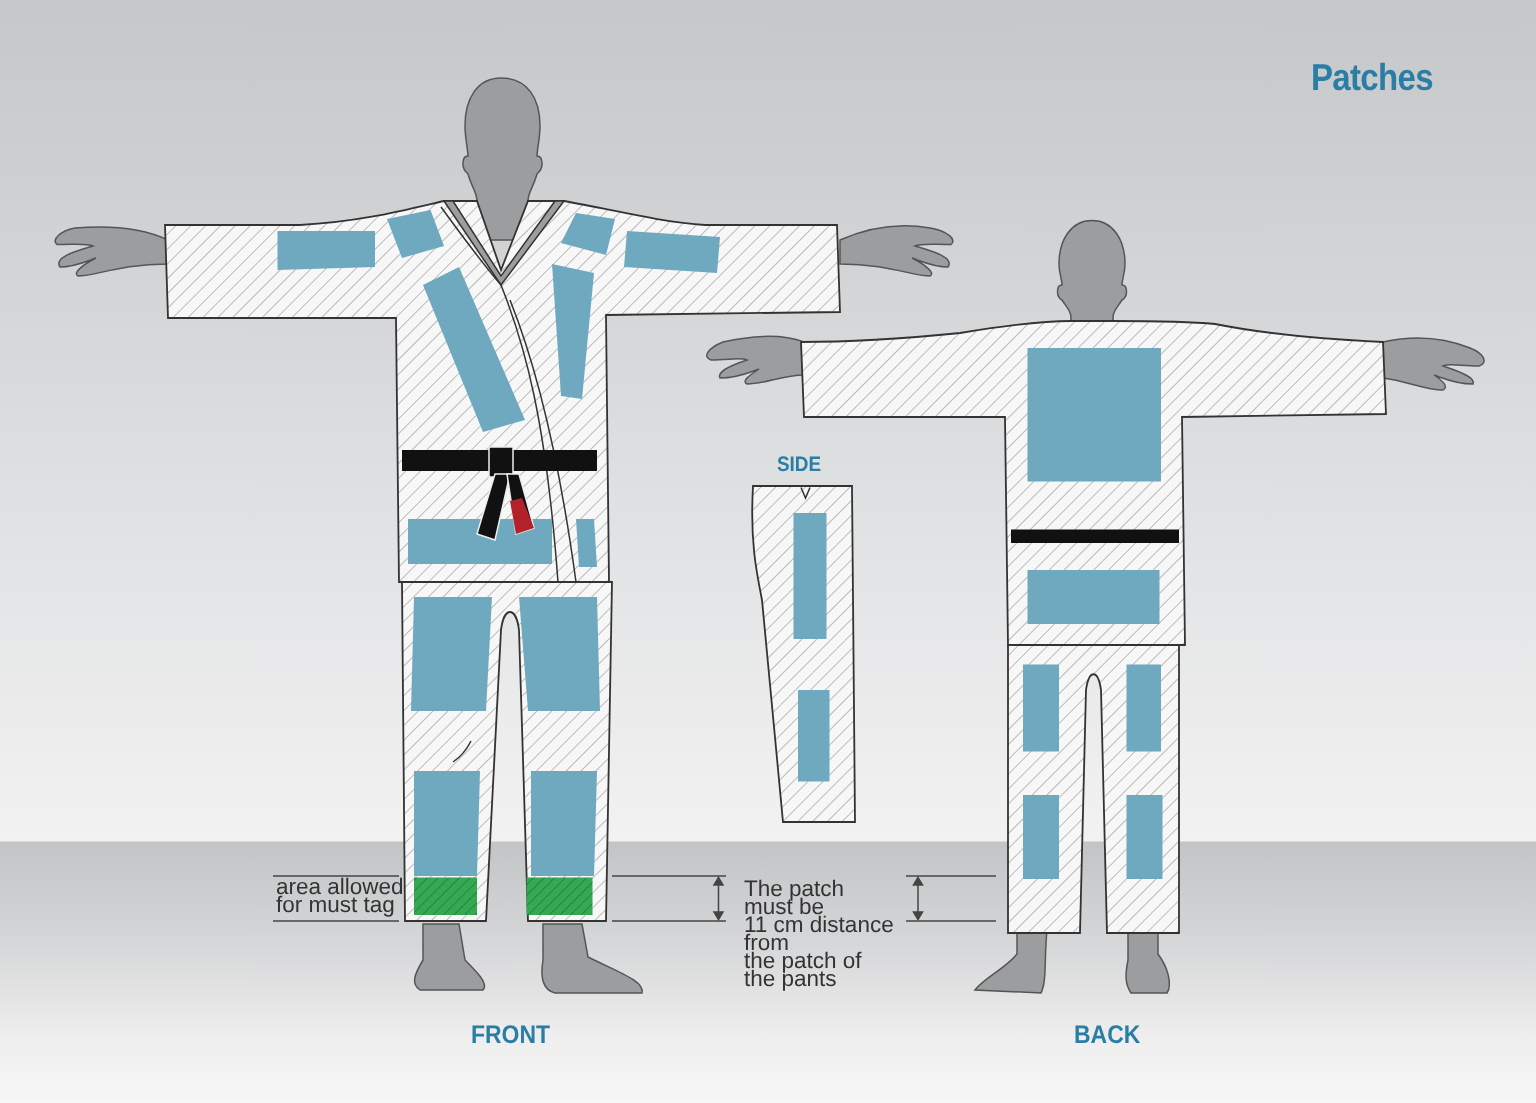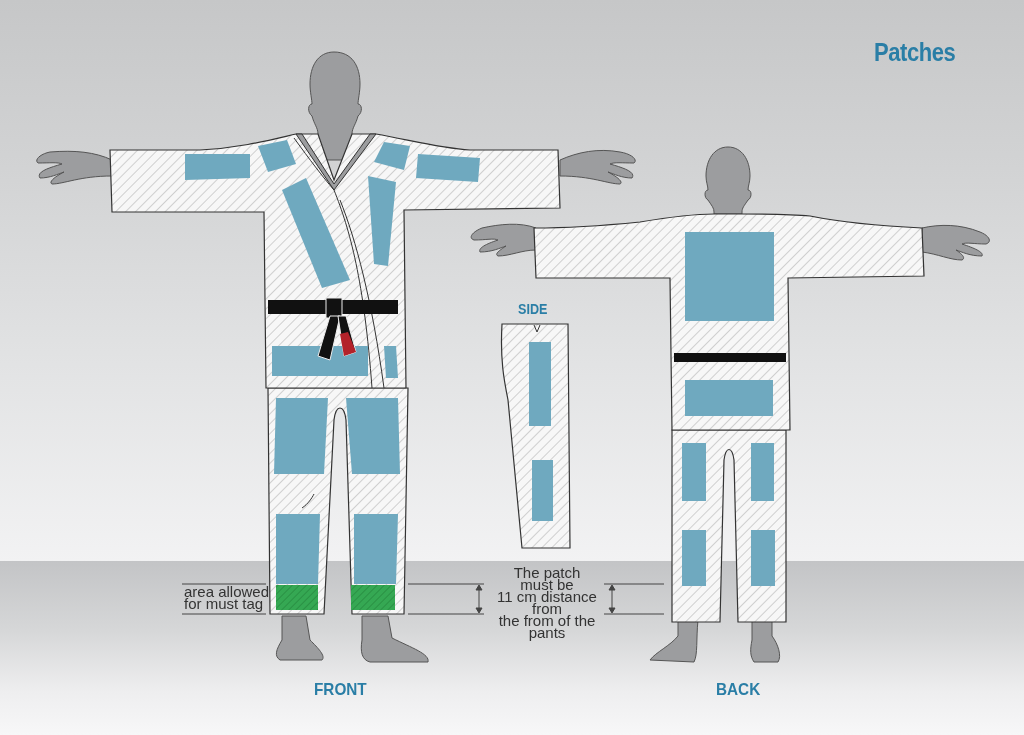--- a/index.html
+++ b/index.html
@@ -33,7 +33,7 @@
     position: absolute; font-size: 15px; color: #333; line-height: 12px;
   }
   .note-brand { left: 184px; top: 586px; }
-  .note-distance { left: 496px; top: 567px; text-align: center; width: 102px; }
+  .note-distance { left: 496px; top: 587px; text-align: left; width: 102px; }
 </style>
 </head>
 <body>

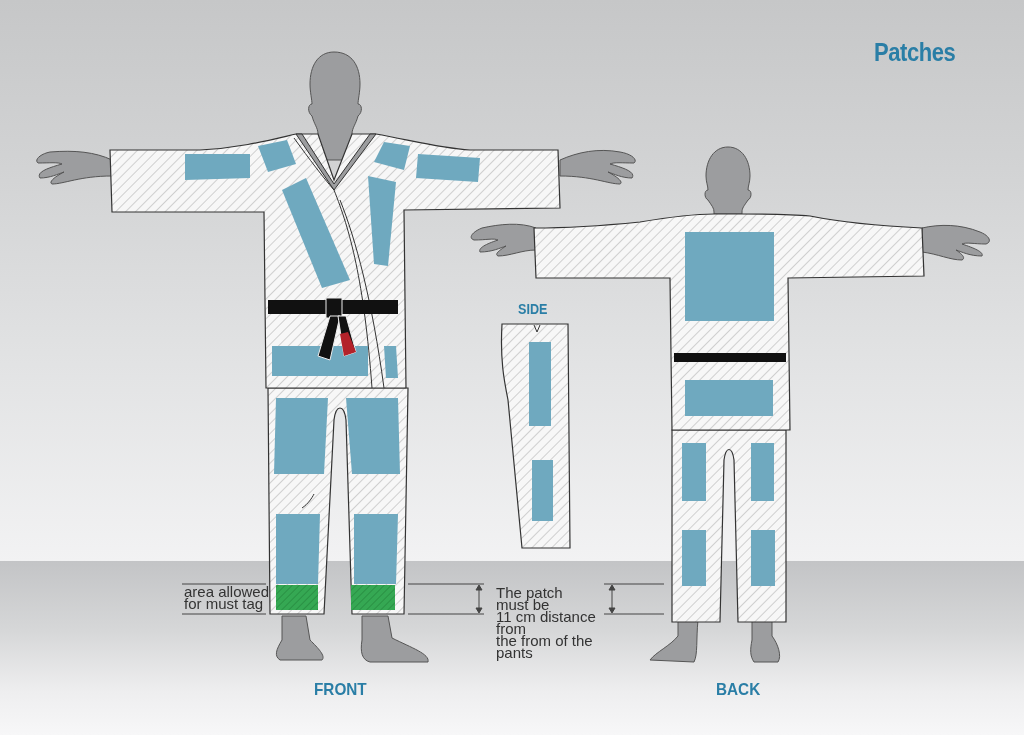--- a/index.html
+++ b/index.html
@@ -161,7 +161,7 @@
 <div class="note note-distance">
   <div>The patch must be</div>
   <div>11 cm distance from</div>
-  <div>the from of the pants</div>
+  <div>the patch of the pants</div>
 </div>
 
 </body></html>

